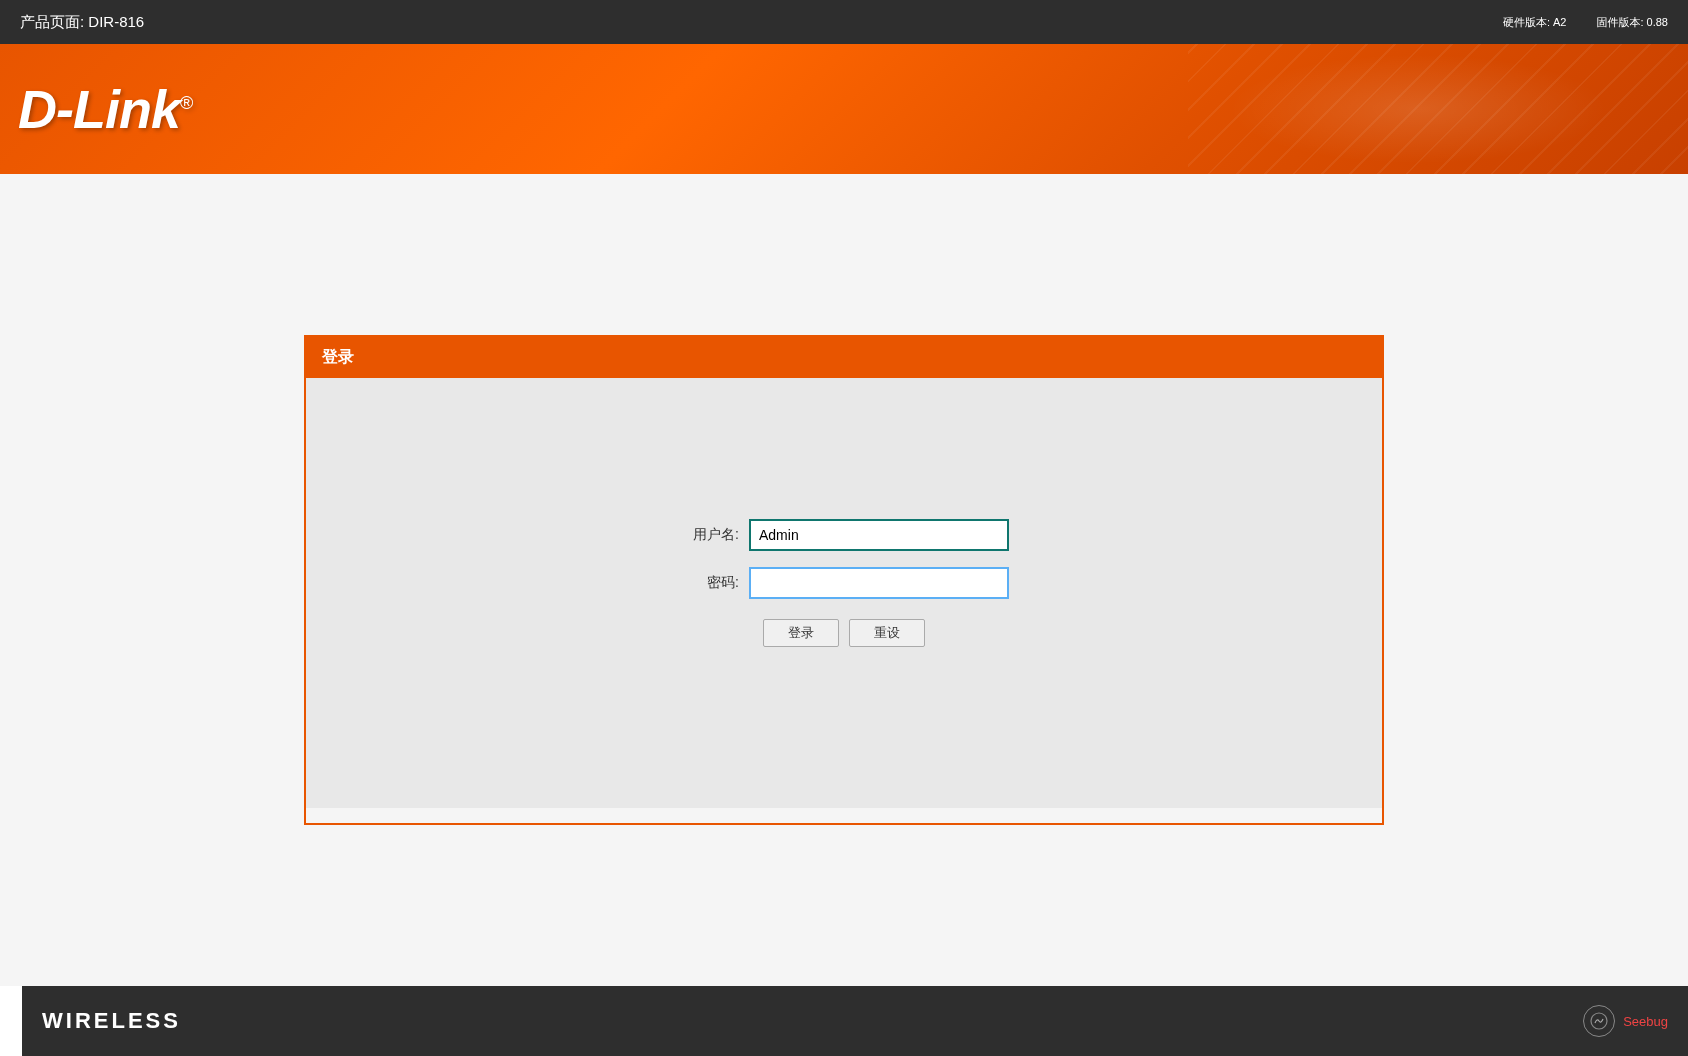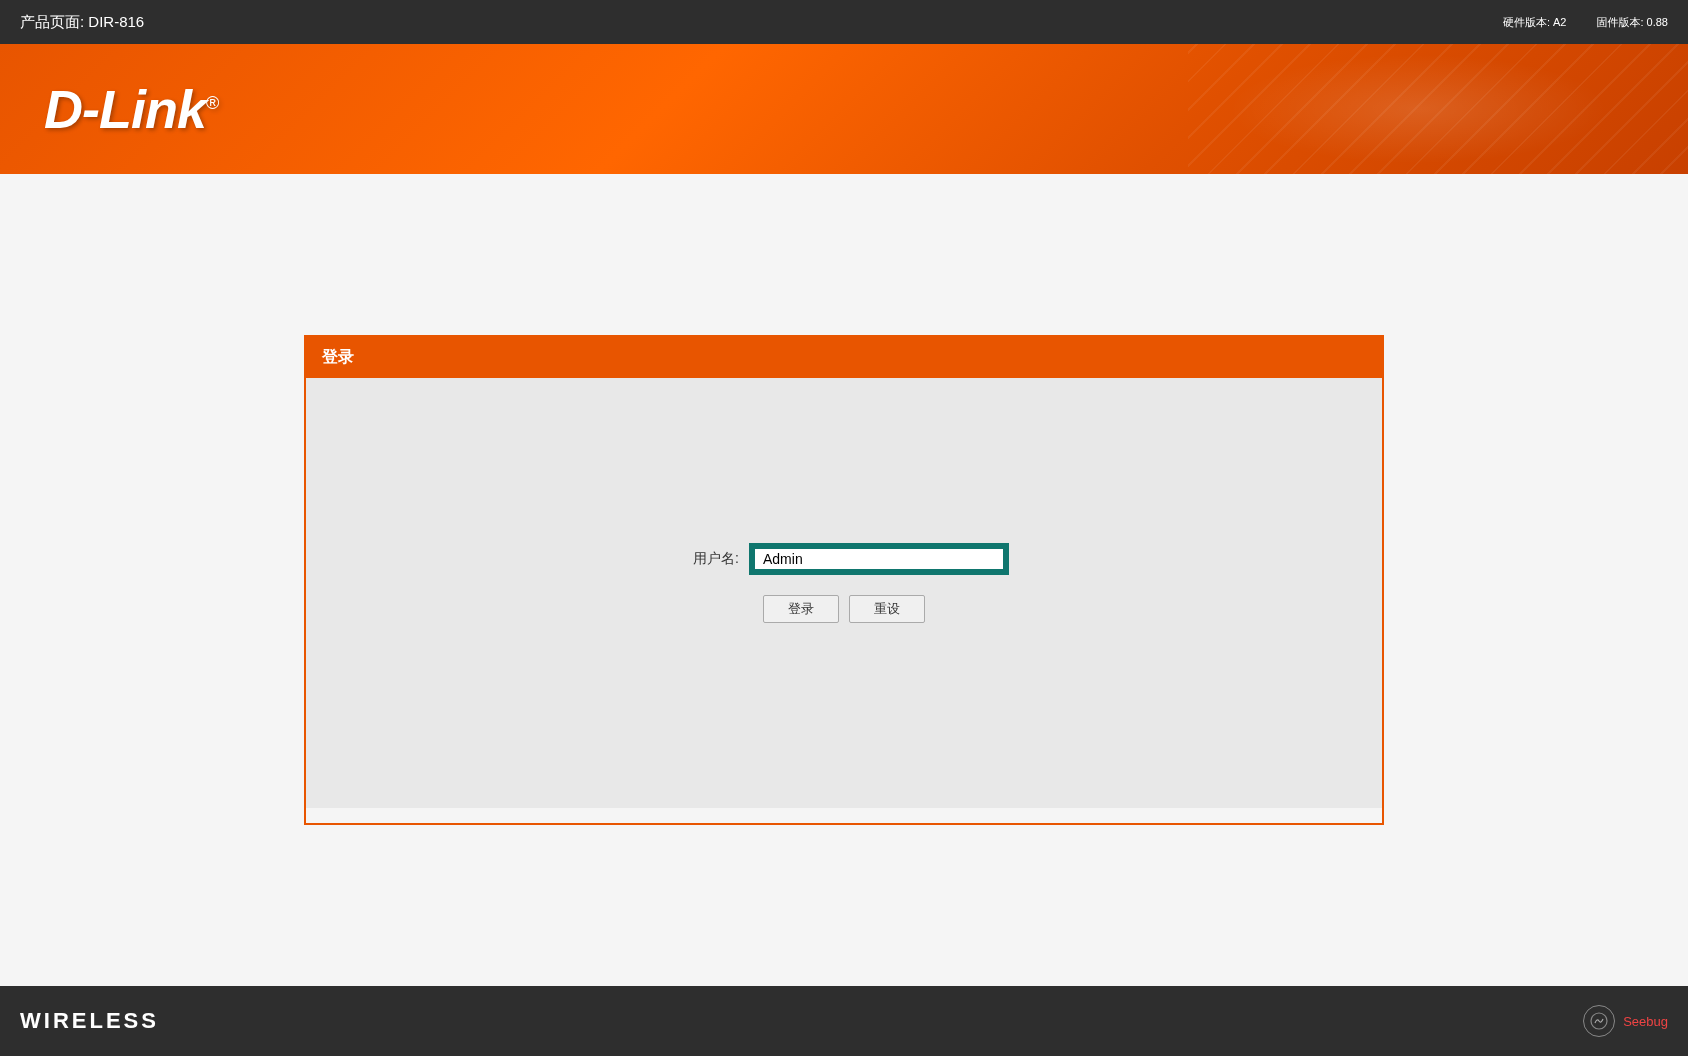--- a/index.html
+++ b/index.html
@@ -47,7 +47,7 @@
       height: 130px;
       display: flex;
       align-items: center;
-      padding: 0 44px;
+      padding: 0 18px;
       position: relative;
       overflow: hidden;
     }

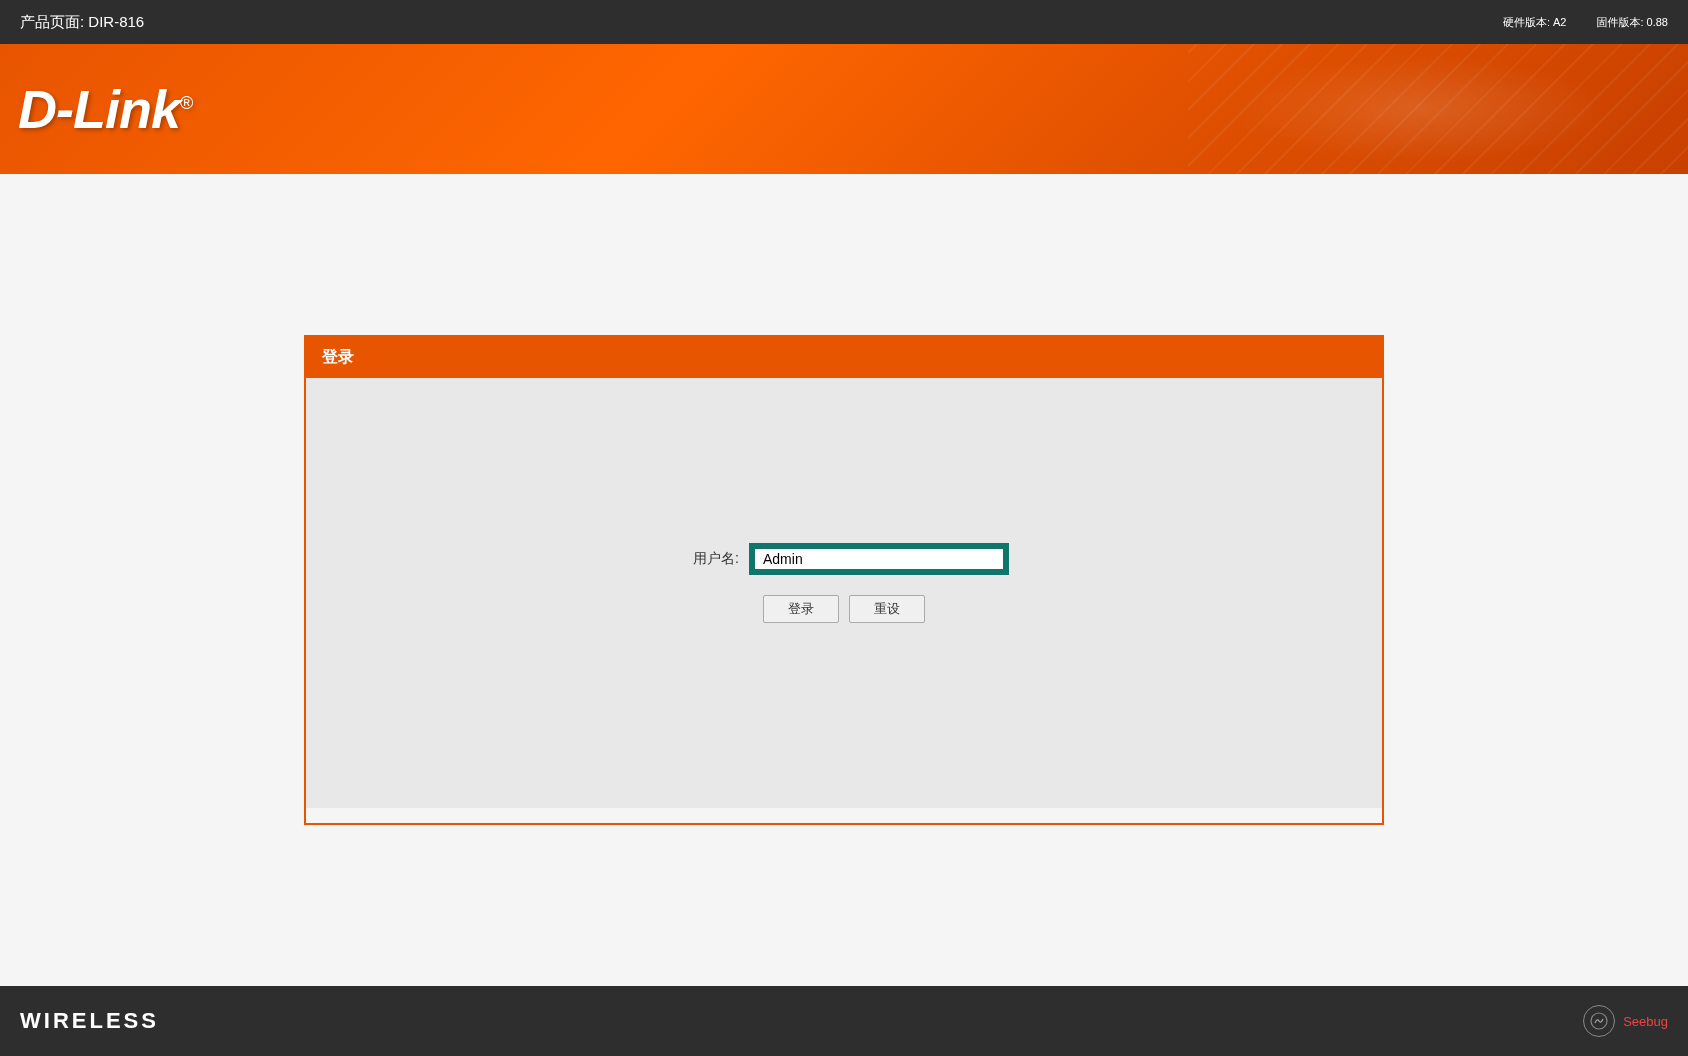--- a/index.html
+++ b/index.html
@@ -163,7 +163,7 @@
       width: 260px;
       height: 32px;
       padding: 4px 8px;
-      border: 6px solid #0f766e;
+      border: 2px solid #0f766e;
       background: #ffffff;
       font-size: 14px;
       outline: none;

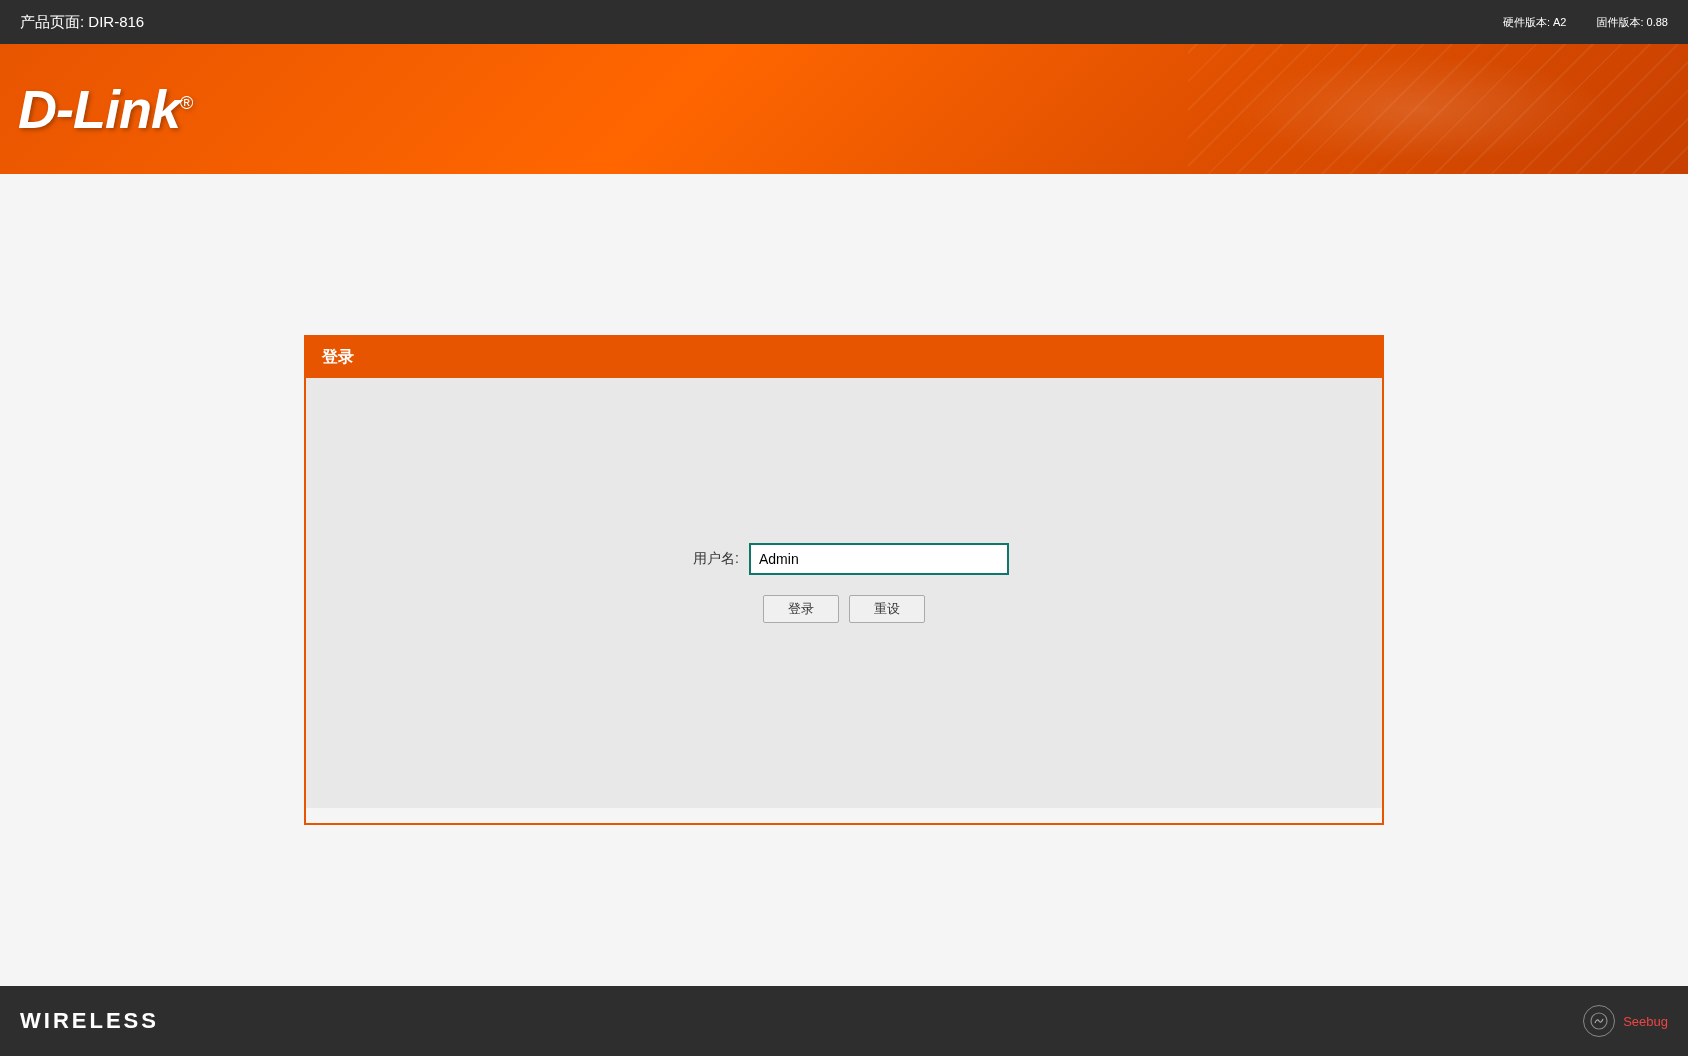--- a/index.html
+++ b/index.html
@@ -269,6 +269,10 @@
           <input class="form-input" type="text" value="Admin" style="">
         </div>
 
+        <div class="form-row">
+          <label class="form-label">密码:</label>
+          <input class="form-input active-focus" type="password" style="">
+        </div>
 
         <div class="button-row">
           <button class="btn">登录</button>

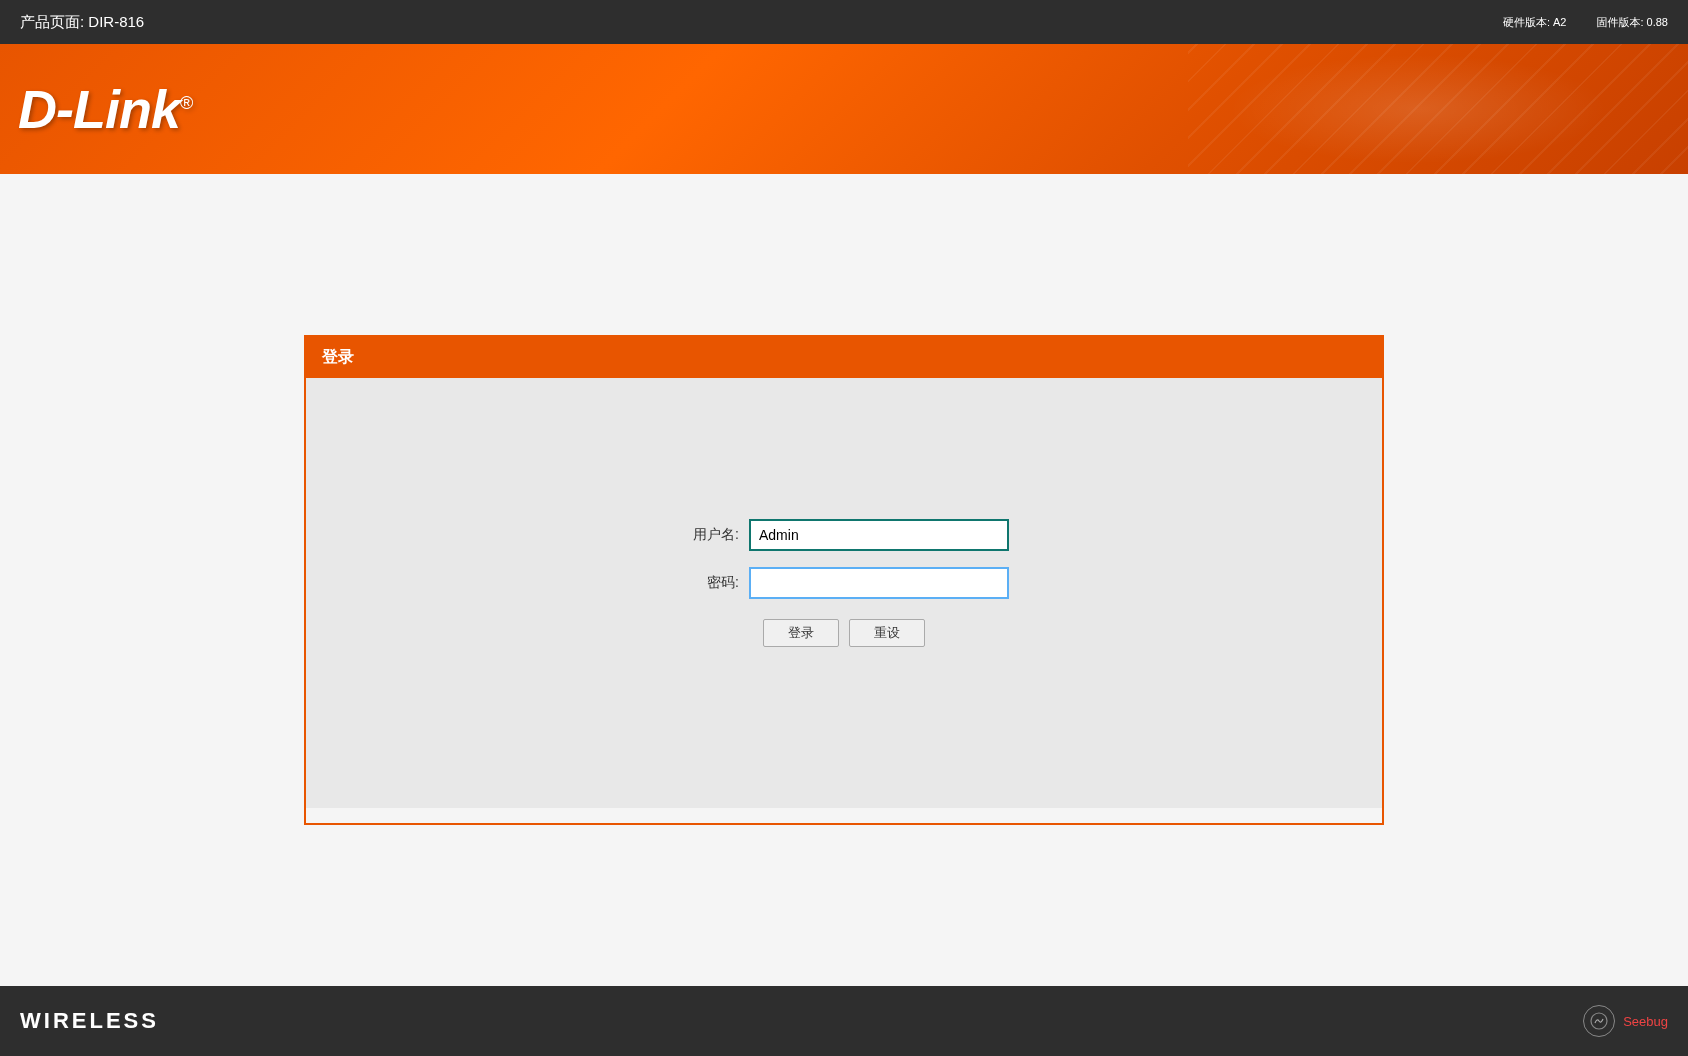--- a/index.html
+++ b/index.html
@@ -199,6 +199,7 @@
       align-items: center;
       justify-content: space-between;
       padding: 0 20px;
+      margin-left: 22px;
     }
 
     .wireless-logo {

